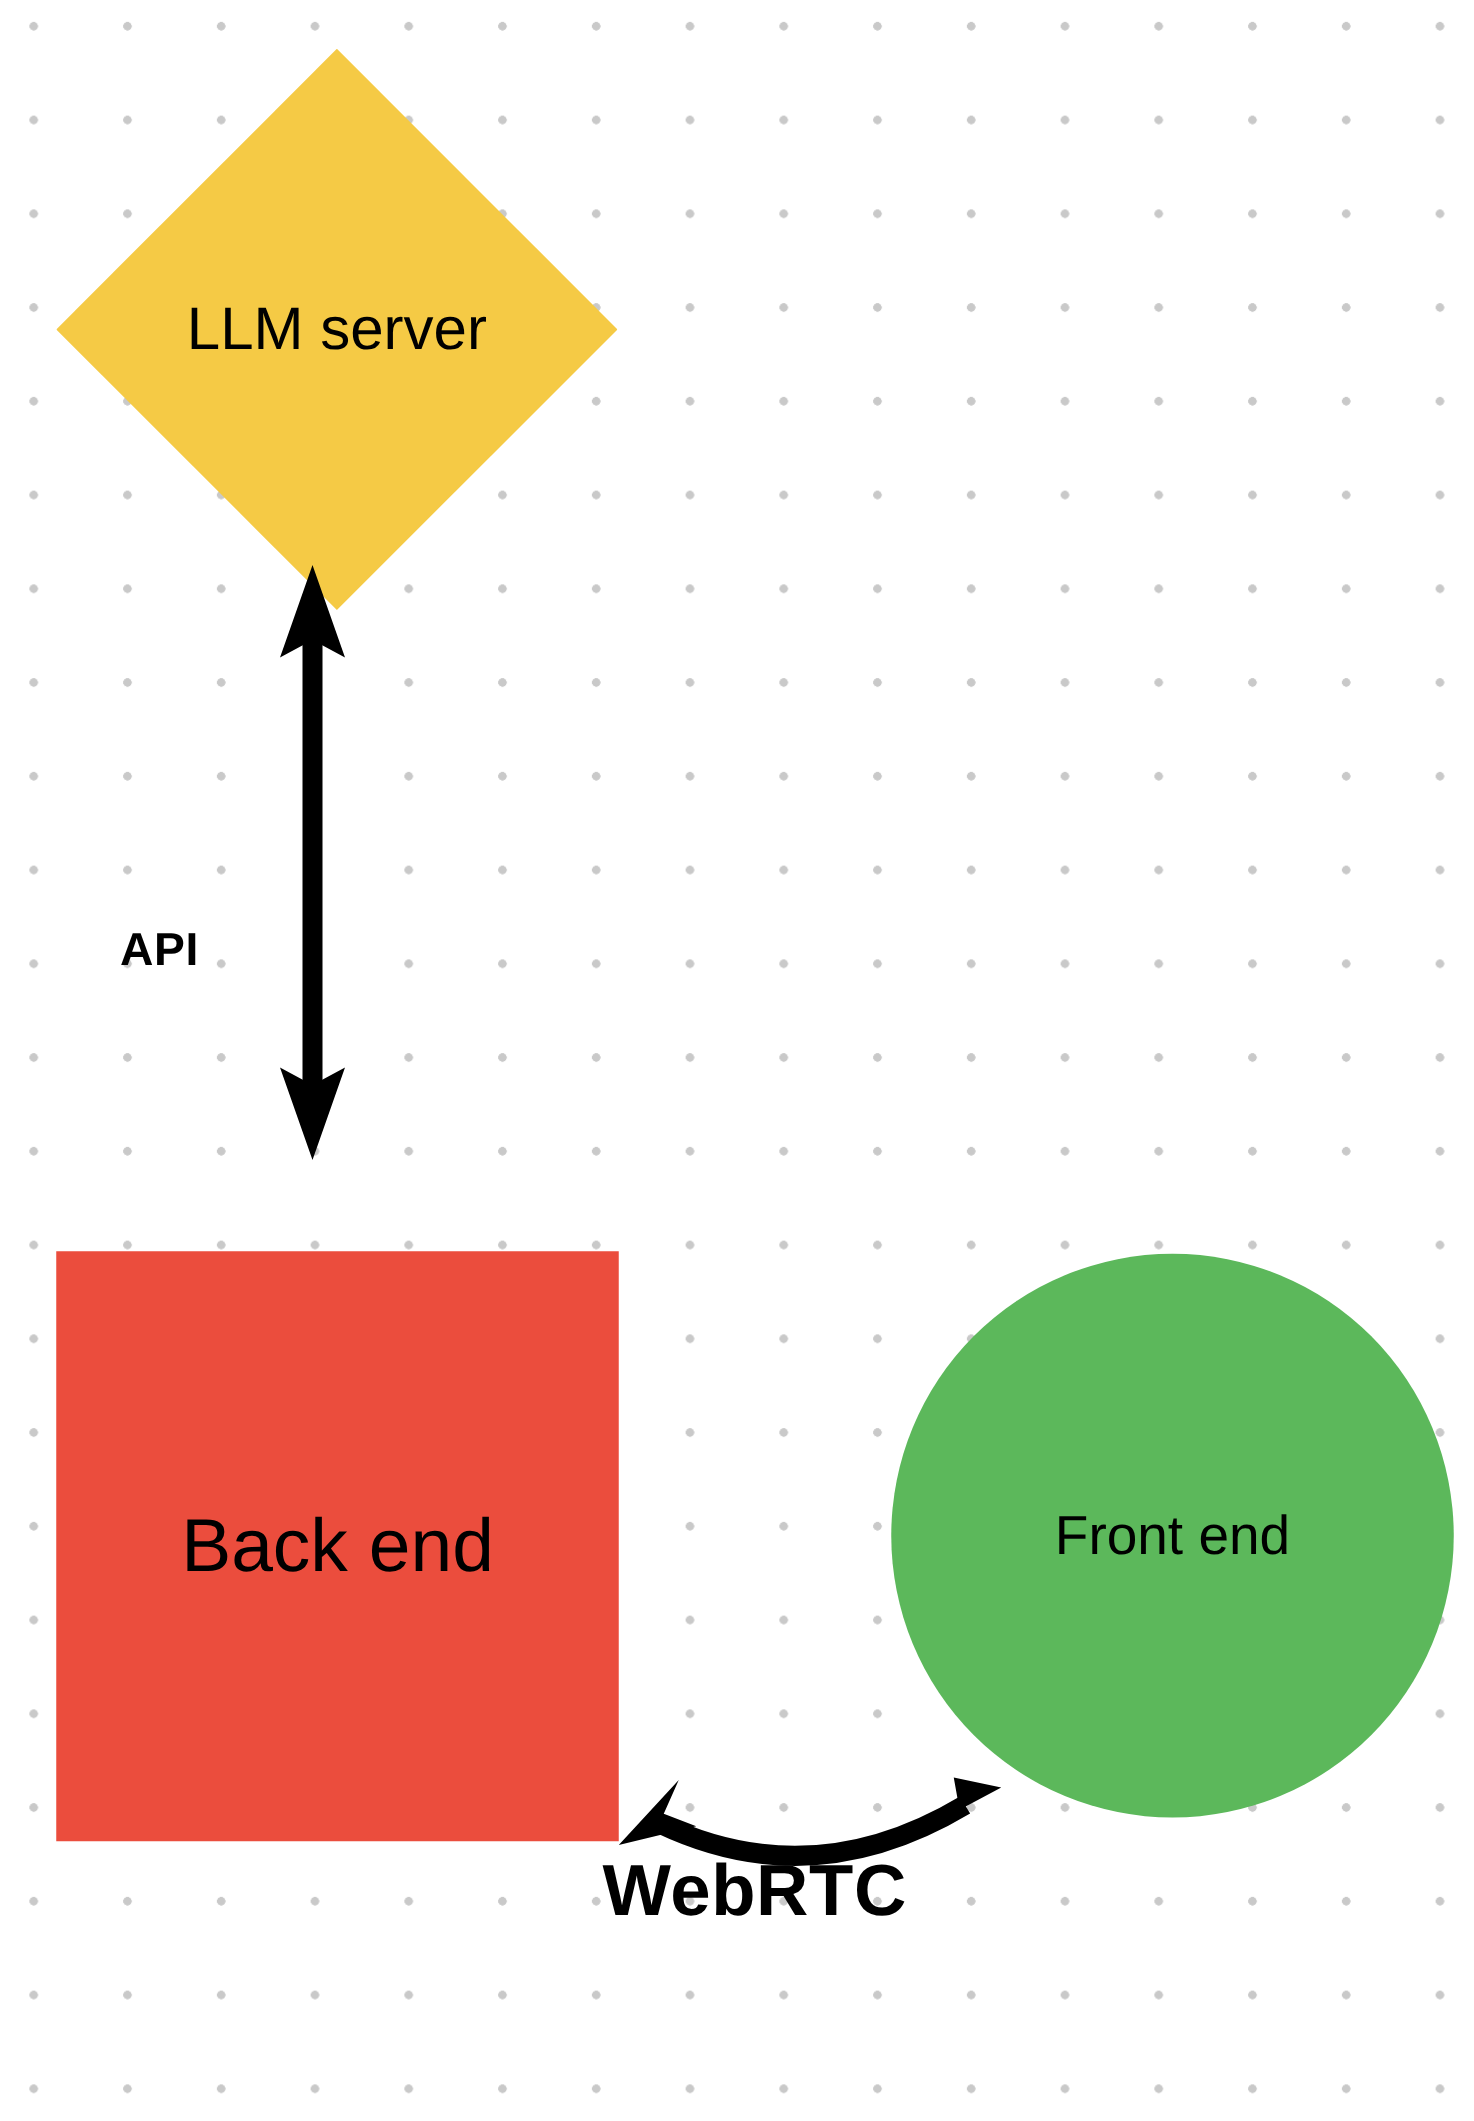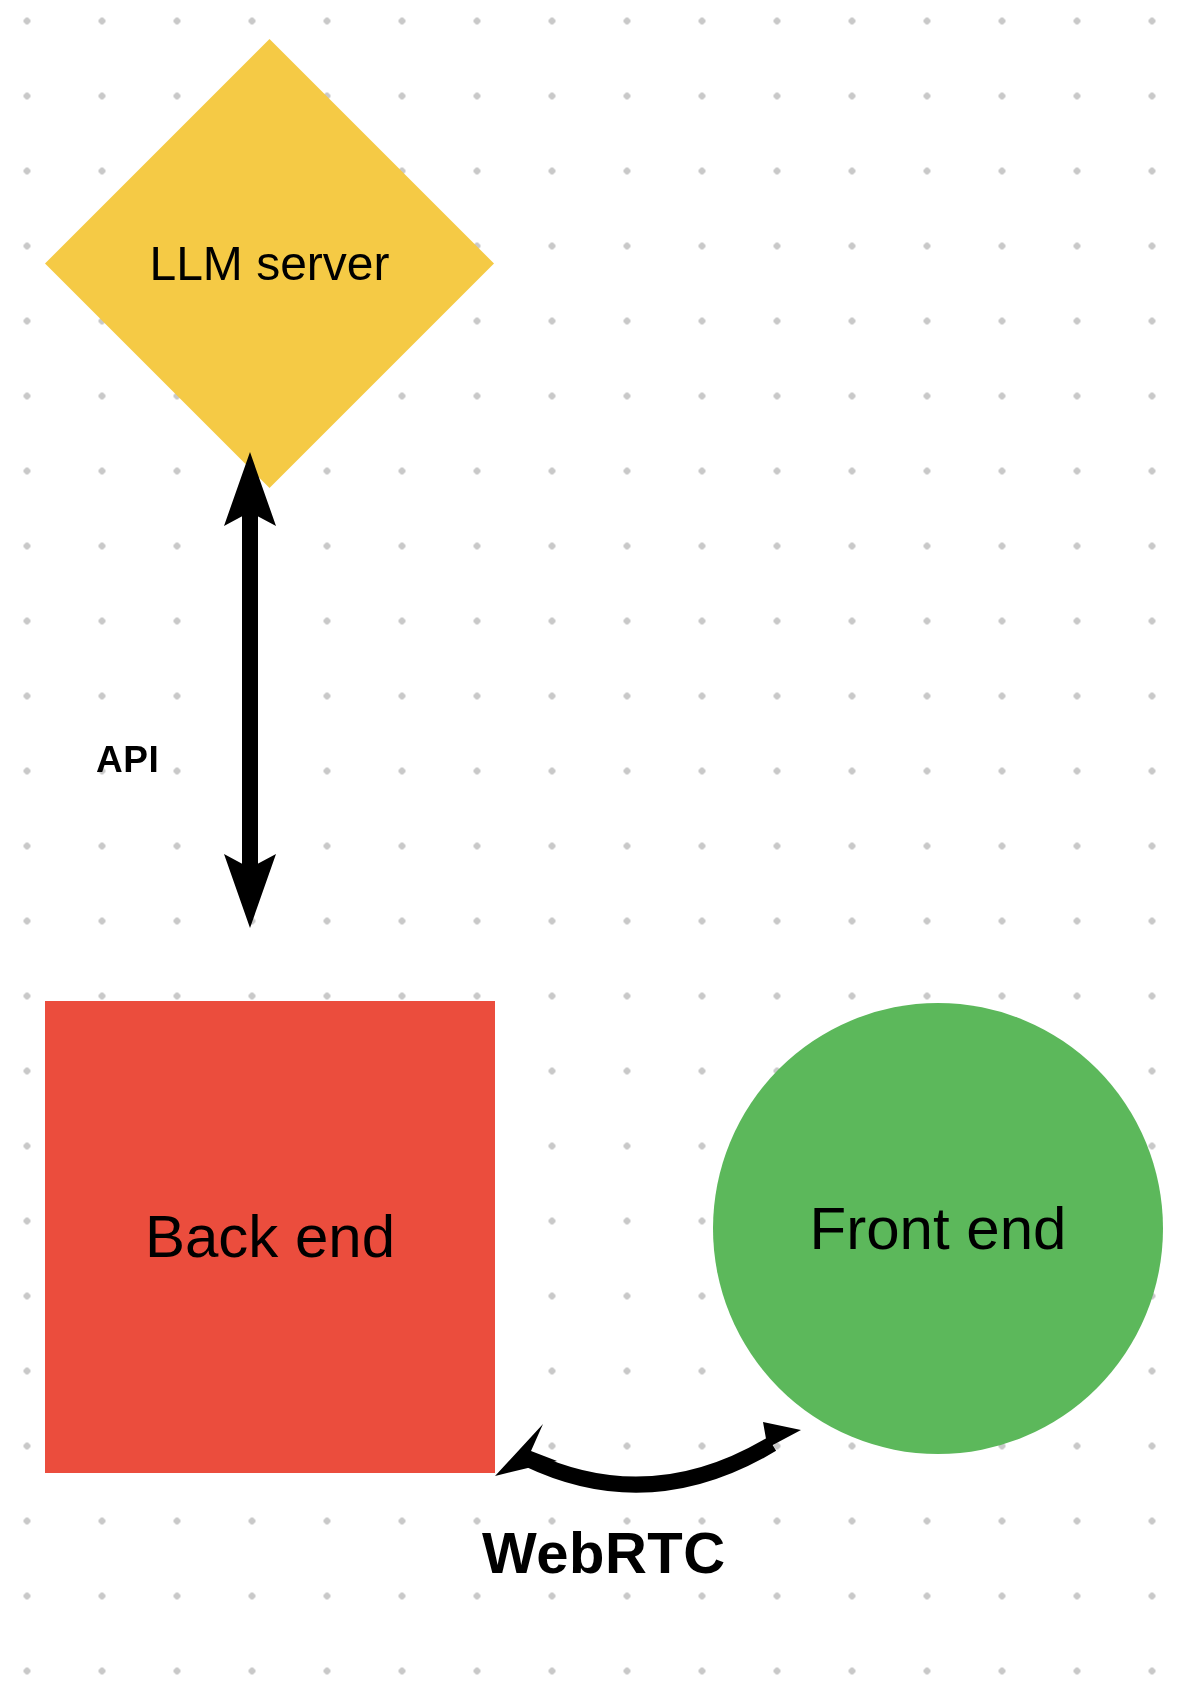--- a/index.html
+++ b/index.html
@@ -87,7 +87,7 @@
     width: 450px;
     height: 110px;
     line-height: 110px;
-    font-size: 60px;
+    font-size: 44px;
   }
 
   

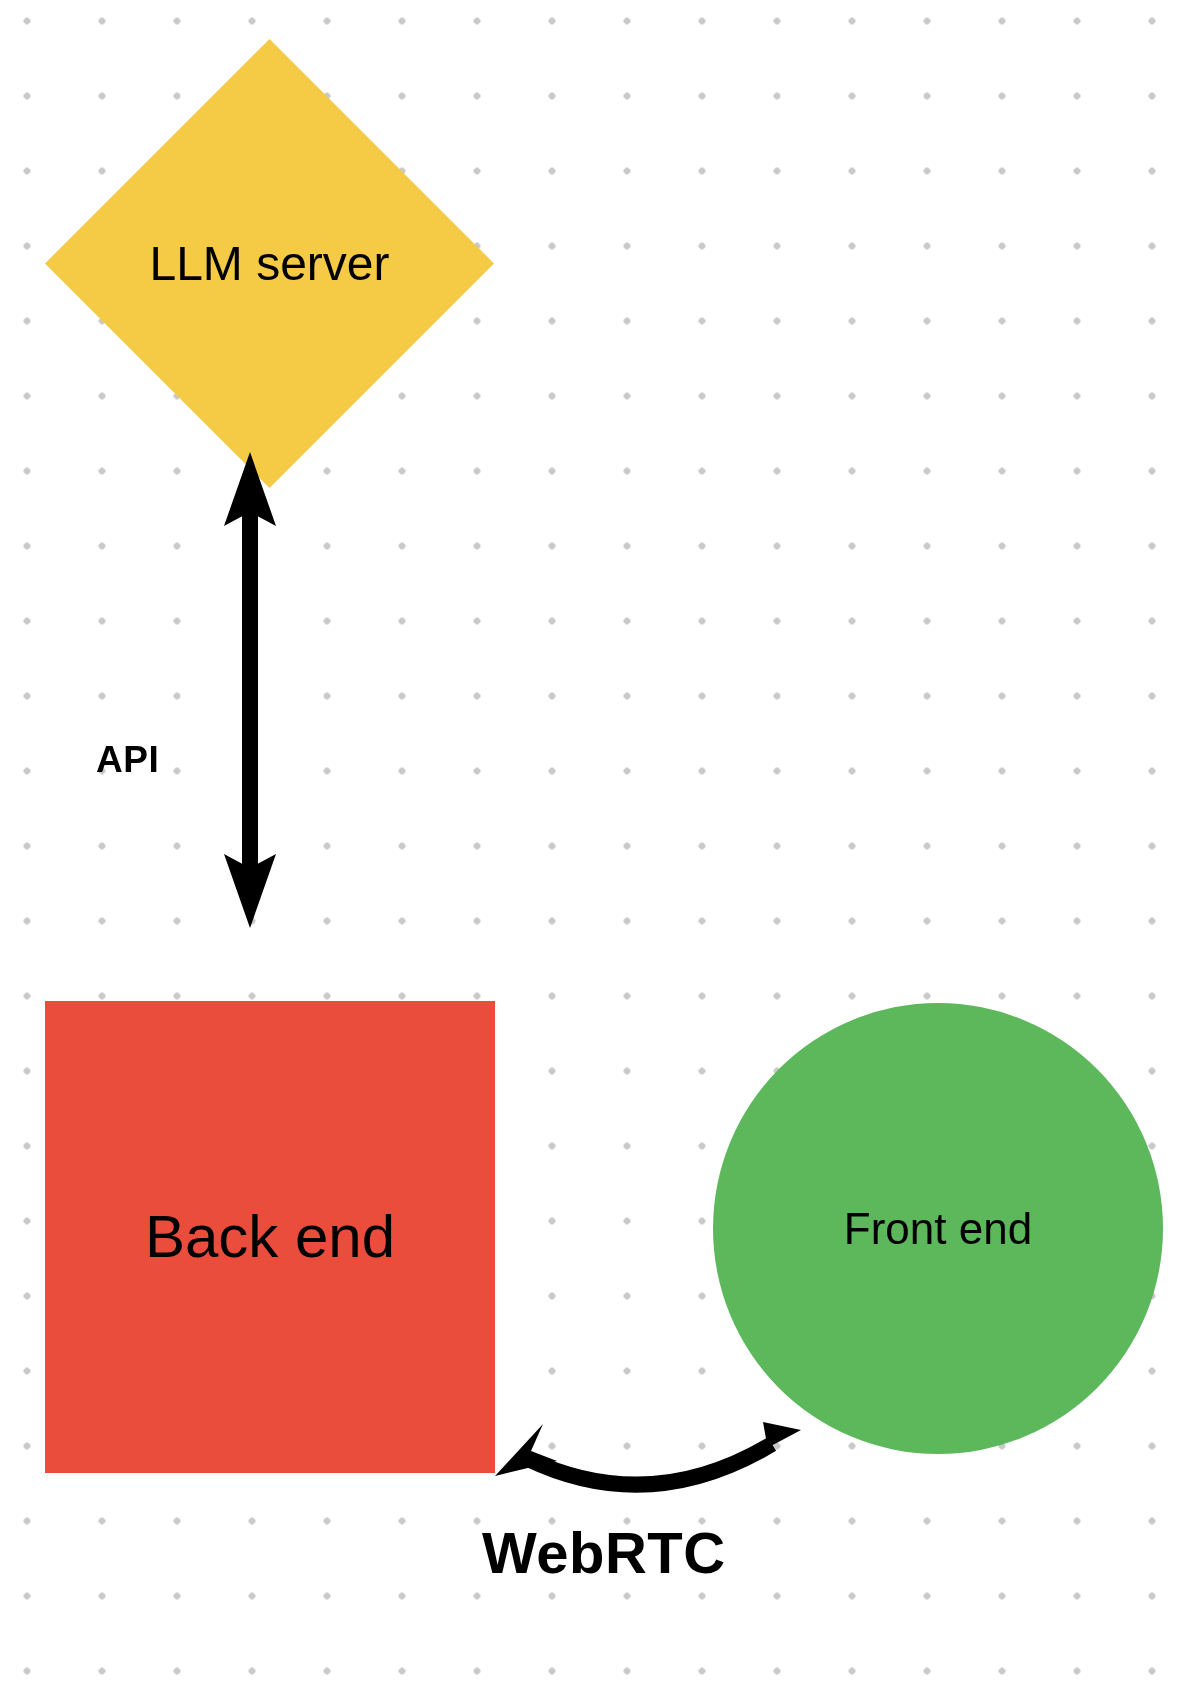--- a/index.html
+++ b/index.html
@@ -110,7 +110,6 @@
     top: 1479px;
     font-size: 58px;
     letter-spacing: 0.5px;
-    margin-top: 40px;
   }
 
   

